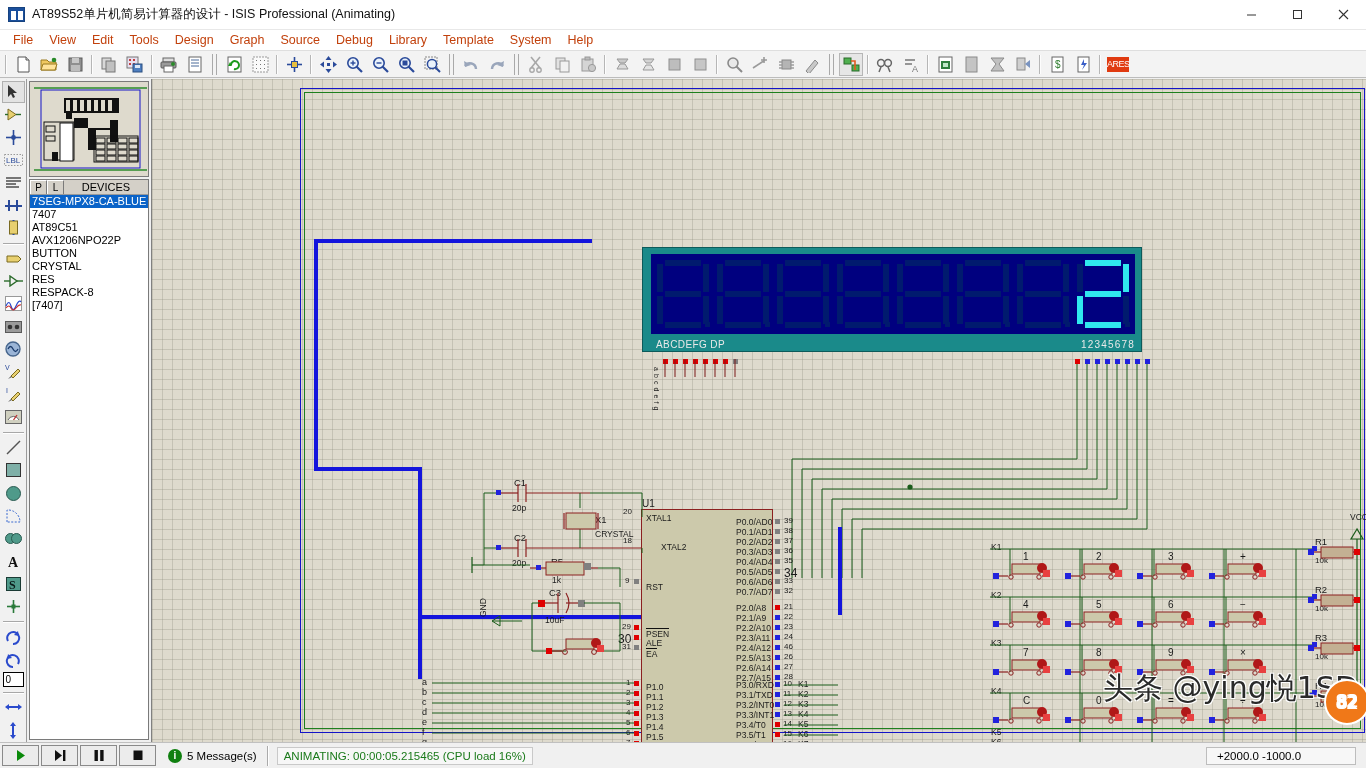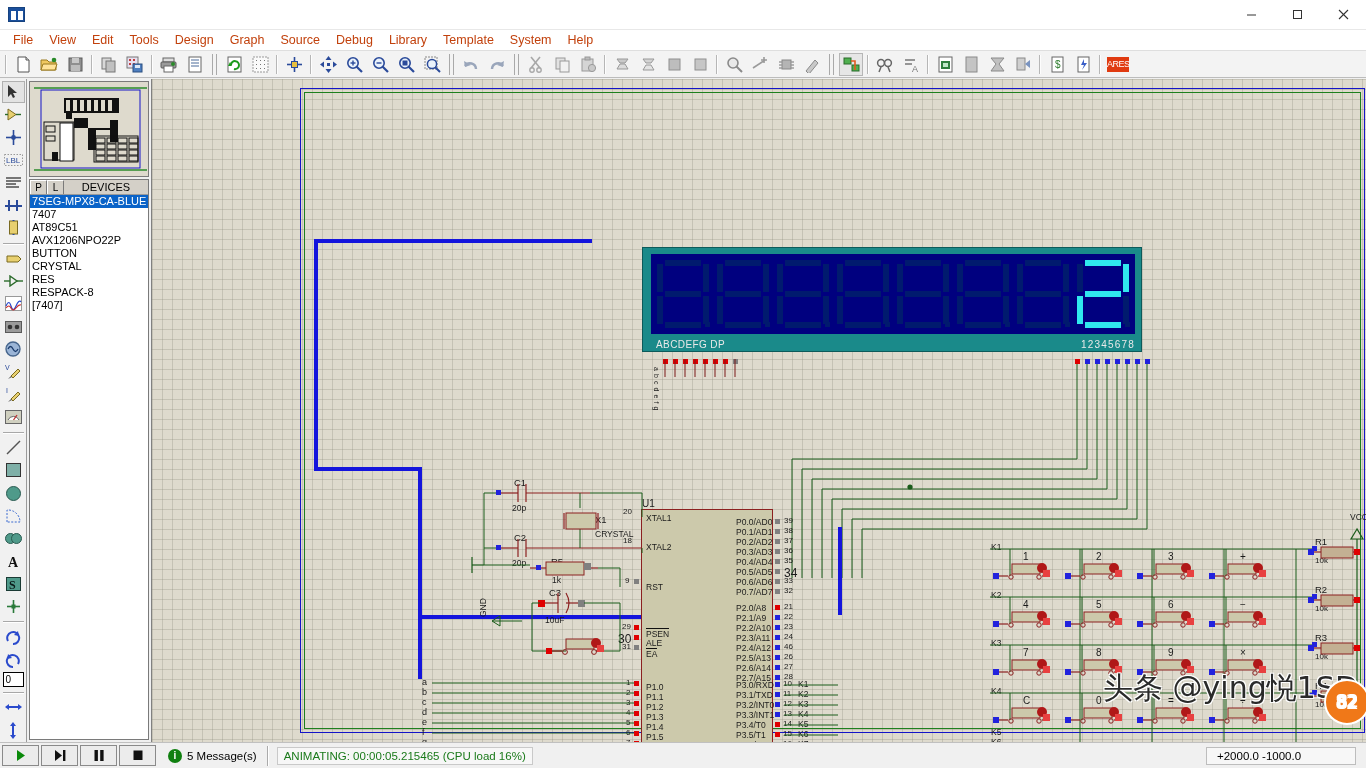--- a/index.html
+++ b/index.html
@@ -151,6 +151,7 @@
 
 <div id="titlebar">
   <div id="app-icon"></div>
+  <div id="title-text">AT89S52单片机简易计算器的设计 - ISIS Professional (Animating)</div>
   <div id="winbuttons">
     <div class="winbtn">
       <svg width="11" height="11" viewBox="0 0 11 11">

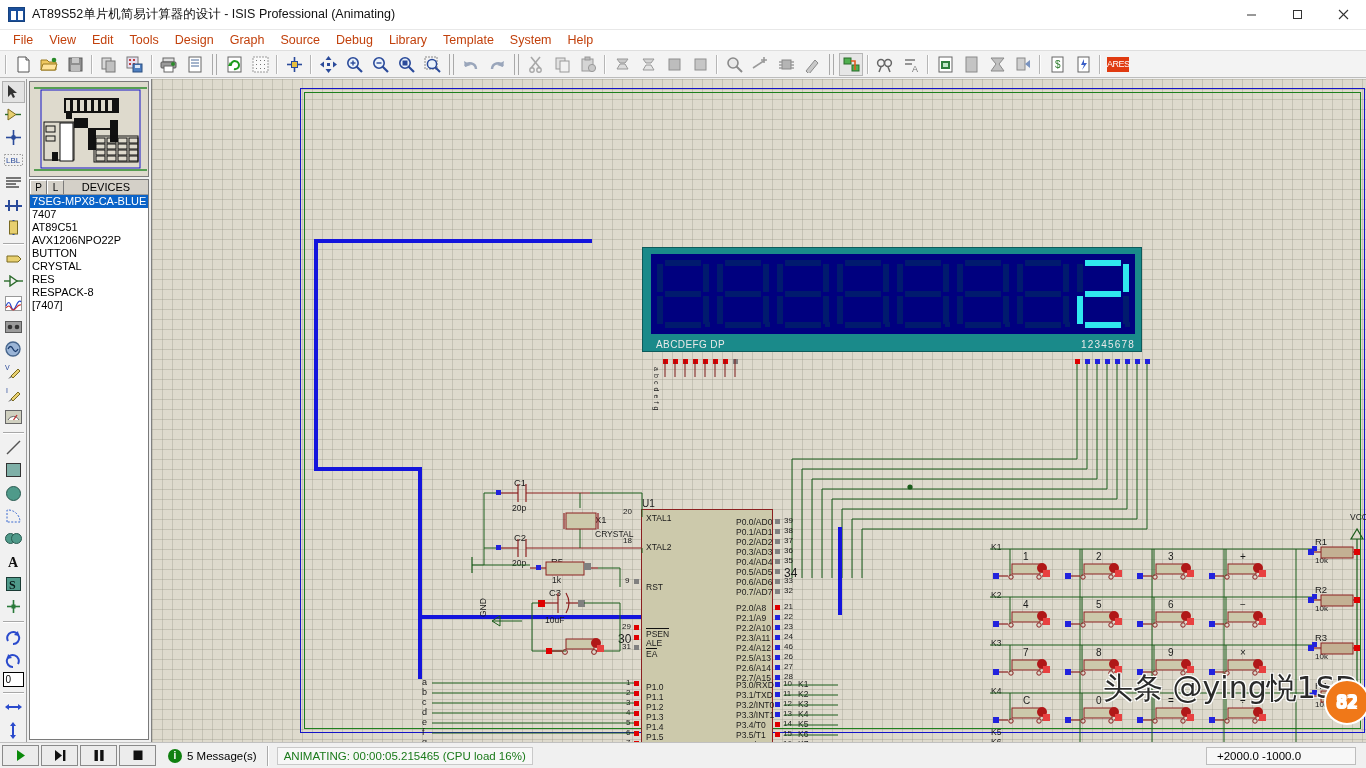--- a/index.html
+++ b/index.html
@@ -924,7 +924,7 @@
     <div id="u1"></div>
 
     <div class="lbl" style="left:494px;top:434px;font-size:8.5px">XTAL1</div>
-    <div class="lbl" style="left:494px;top:463px;font-size:8.5px">XTAL2</div>
+    <div class="lbl" style="left:509px;top:463px;font-size:8.5px">XTAL2</div>
     <div class="lbl" style="left:494px;top:503px;font-size:8.5px">RST</div>
     <div class="lbl" style="left:494px;top:549px;font-size:8.5px;border-top:1px solid #101010">PSEN</div>
     <div class="lbl" style="left:494px;top:559px;font-size:8.5px">ALE</div>

